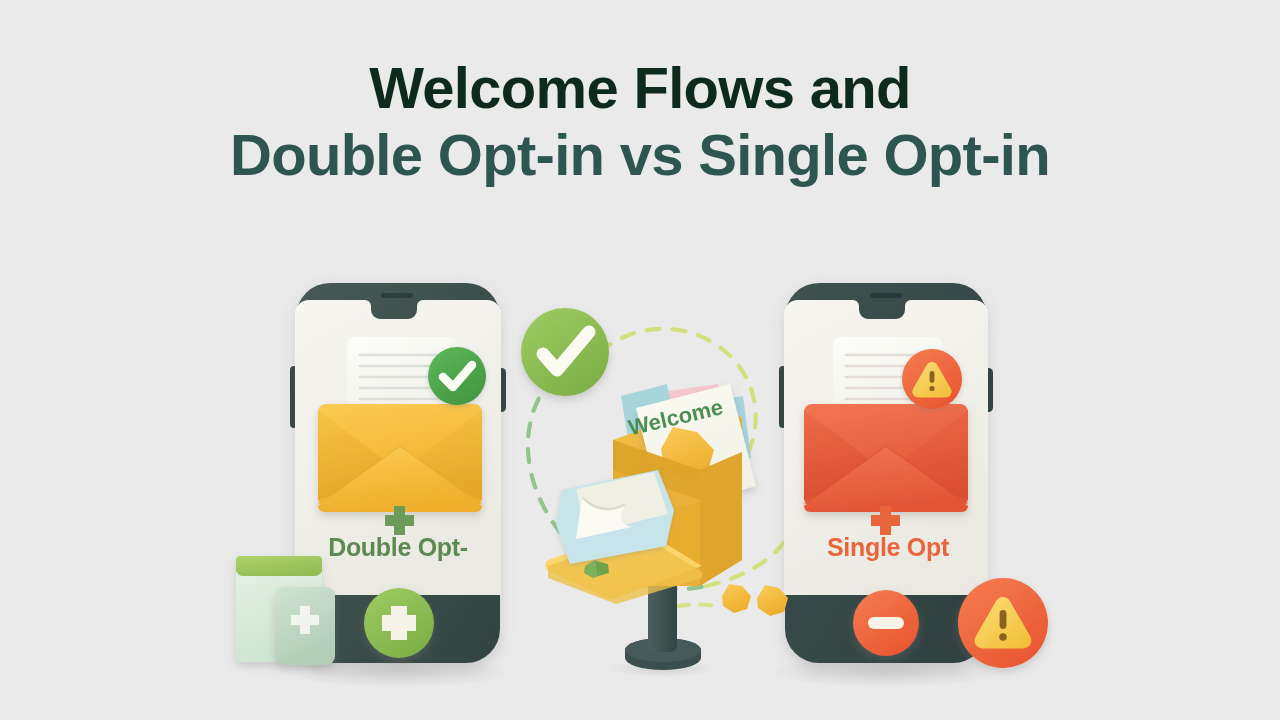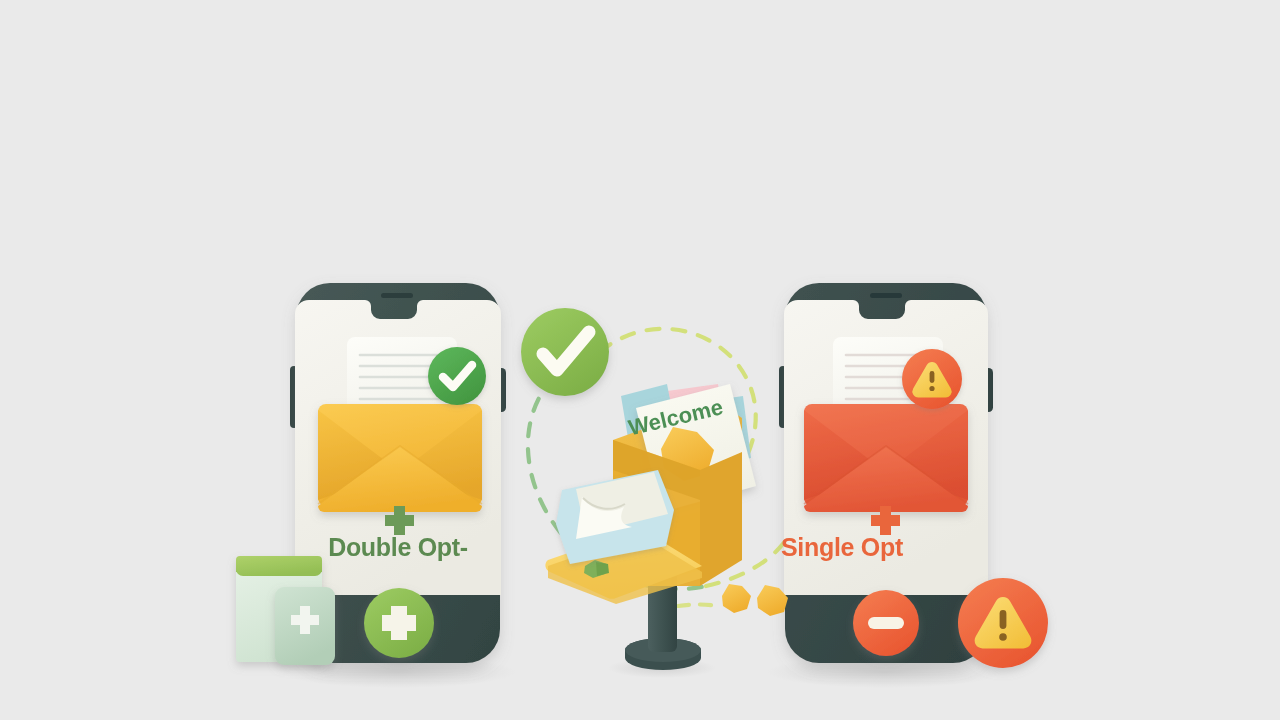--- a/index.html
+++ b/index.html
@@ -93,6 +93,7 @@
 <div id="stage">
 
   <div class="title-block">
+    <span class="title-line1">Welcome Flows and</span>
   </div>
 
   <div class="illustration">

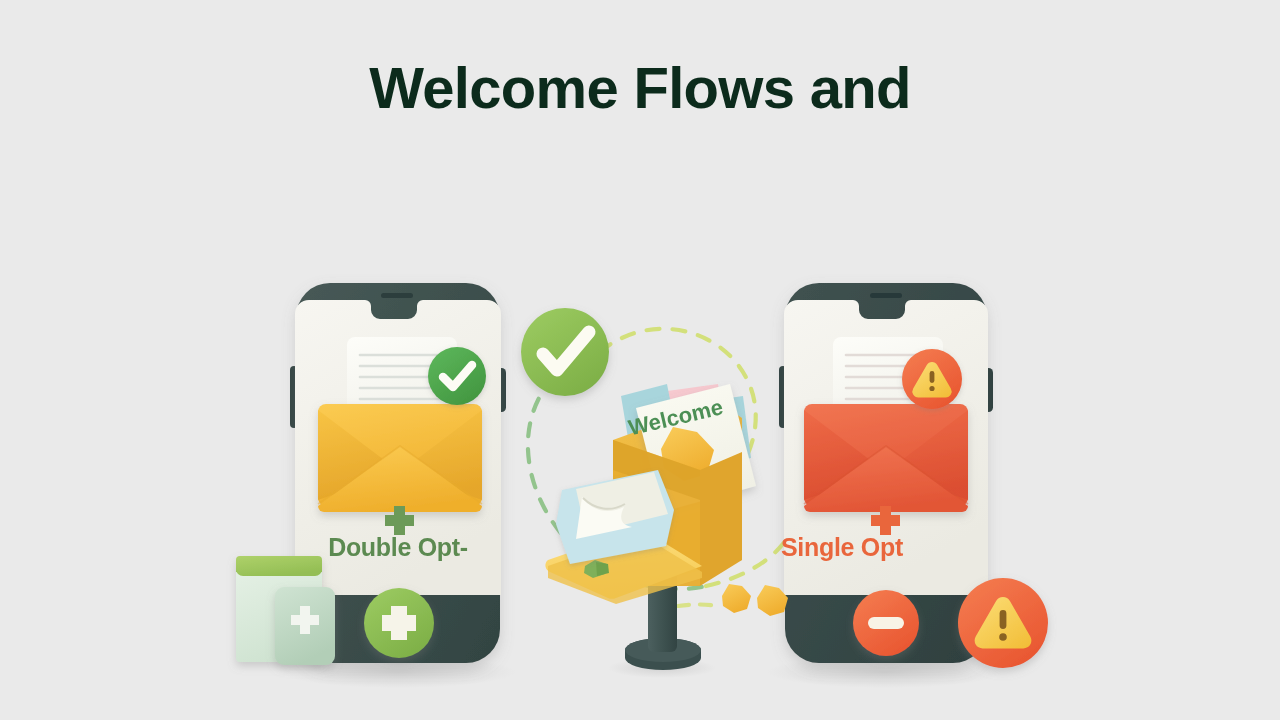--- a/index.html
+++ b/index.html
@@ -94,6 +94,7 @@
 
   <div class="title-block">
     <span class="title-line1">Welcome Flows and</span>
+    <span class="title-line2">Double Opt-in vs Single Opt-in</span>
   </div>
 
   <div class="illustration">

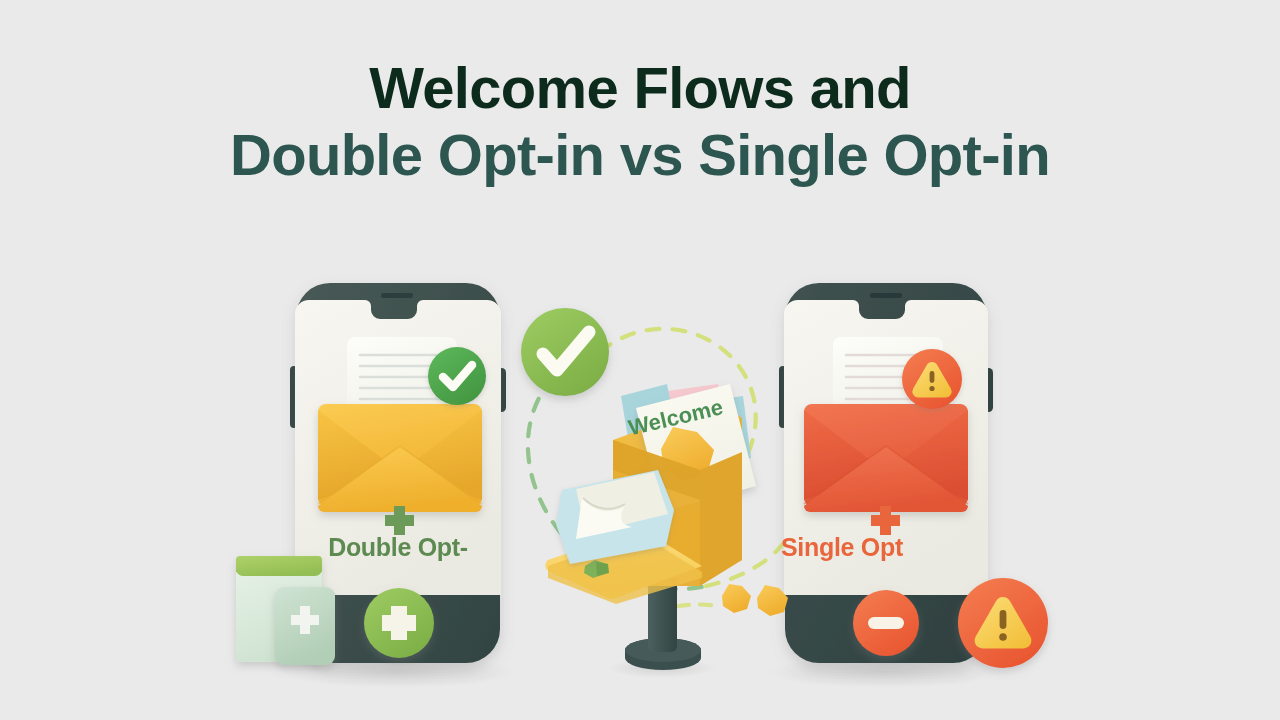--- a/index.html
+++ b/index.html
@@ -70,7 +70,7 @@
     text-align: center;
   }
   .caption-right {
-    left: 744px; top: 533px; width: 196px;
+    left: 790px; top: 533px; width: 196px;
     font-size: 25px;
     color: #E9663C;
     letter-spacing: -0.3px;

